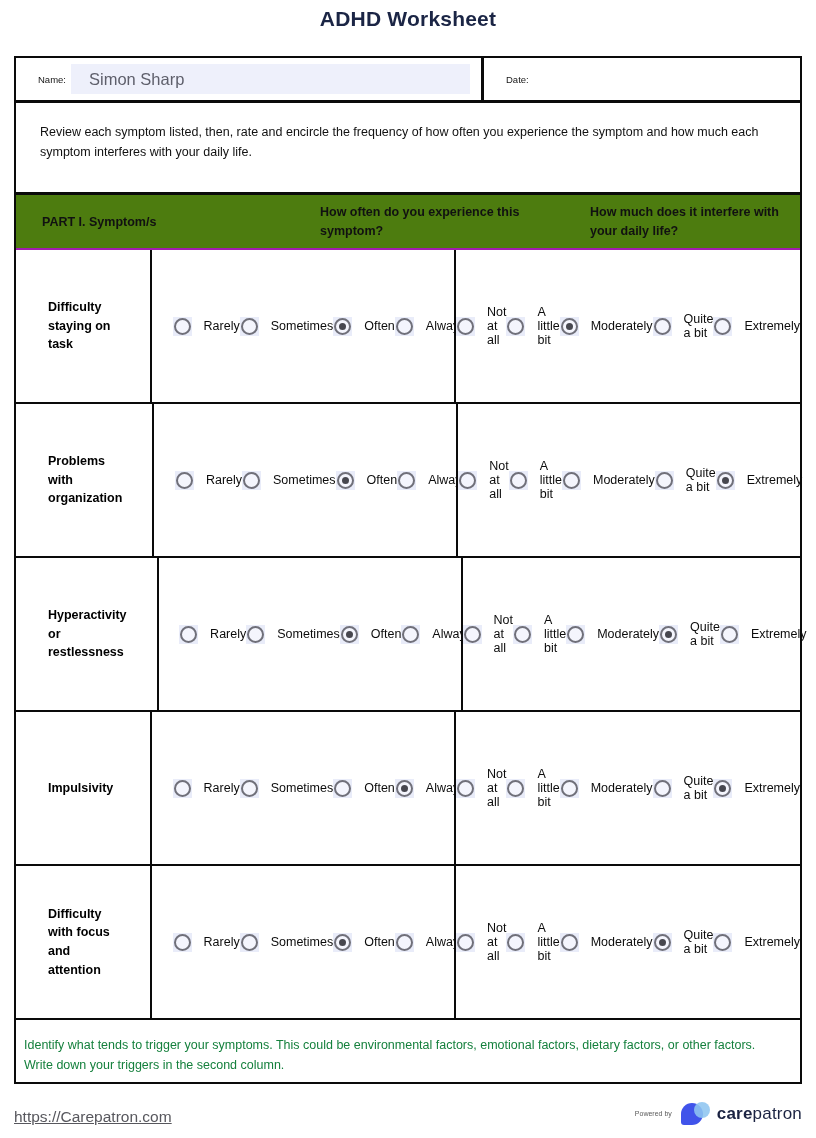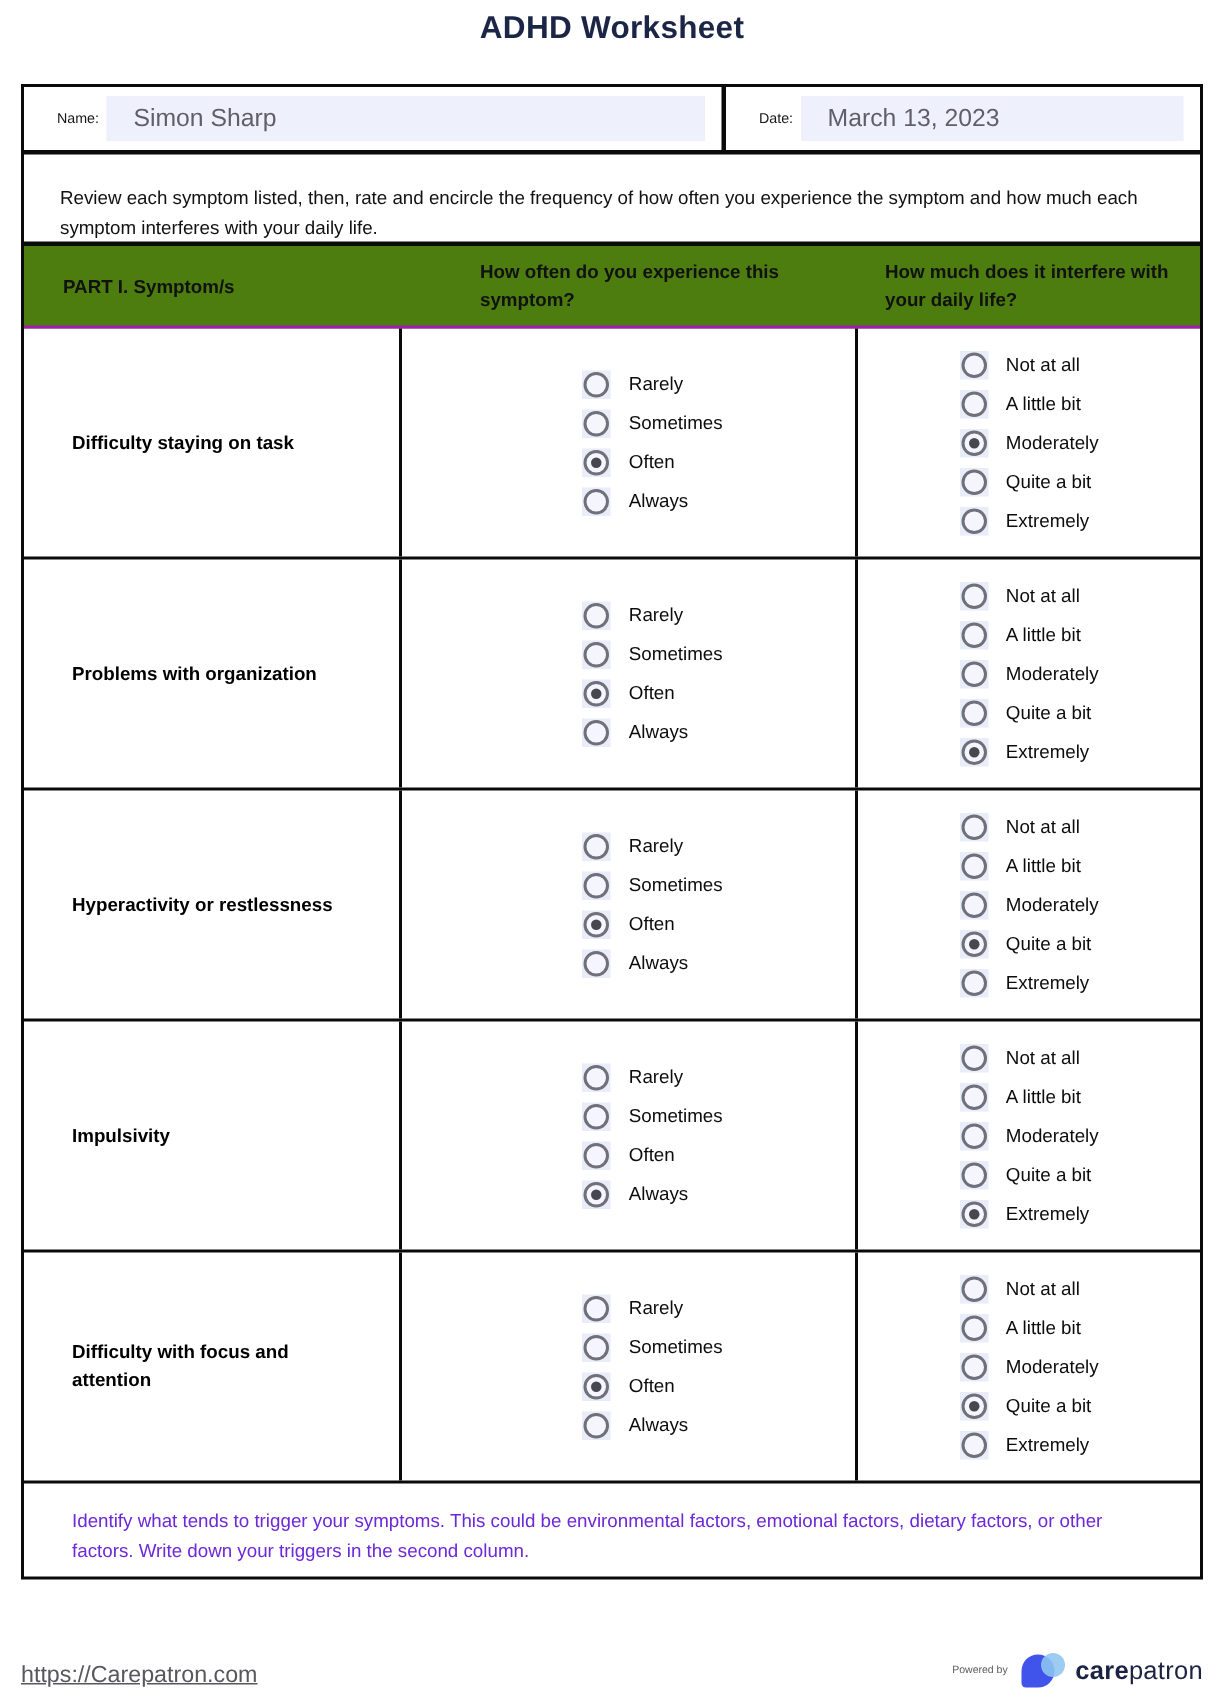--- a/index.html
+++ b/index.html
@@ -119,7 +119,6 @@
     </div>
     <div class="nd-cell date">
       <span class="nd-label">Date:</span>
-      <div class="input-box">March 13, 2023</div>
     </div>
   </div>
 

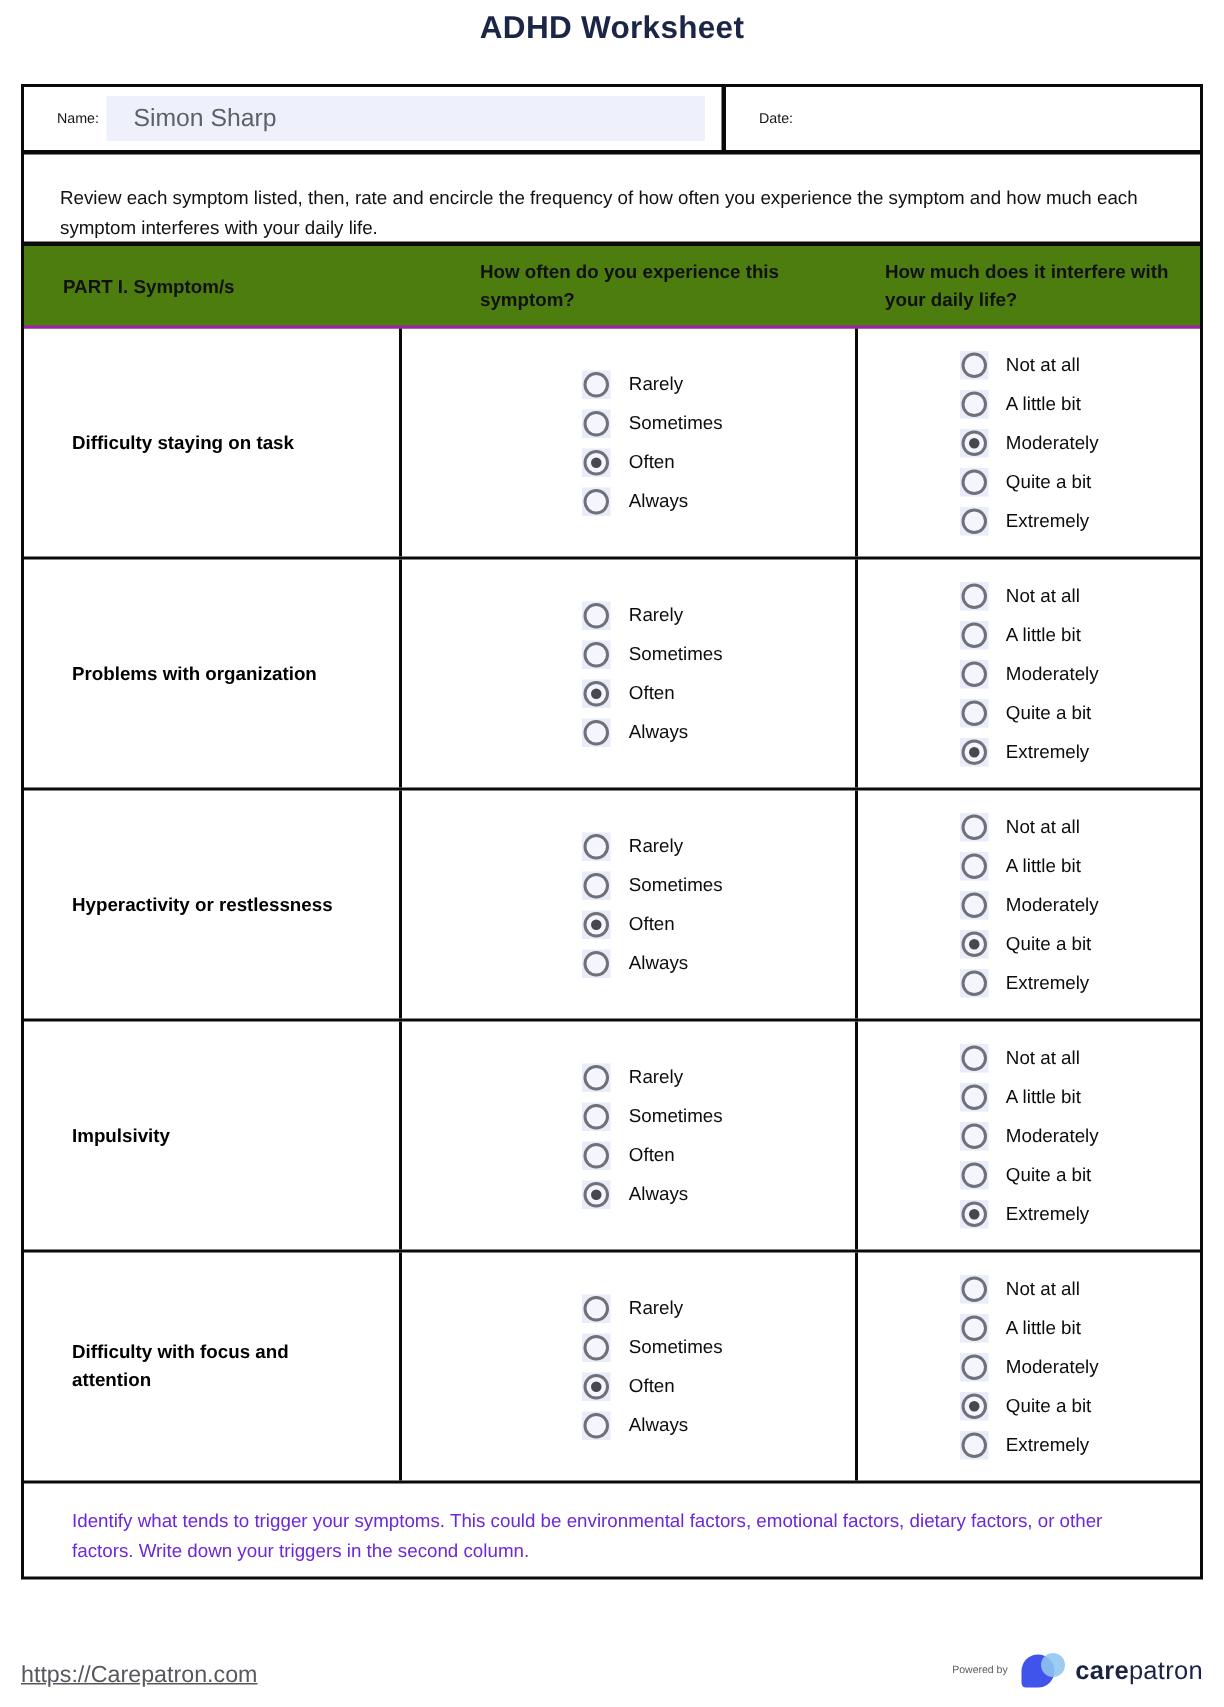--- a/index.html
+++ b/index.html
@@ -38,7 +38,7 @@
   }
   
   .instructions {
-    height:61px; border-bottom:3px solid #0a0a0a;
+    height:92px; border-bottom:3px solid #0a0a0a;
     padding:19px 26px 0 24px;
     font-size:12.5px; line-height:1.62; color:#111;
   }

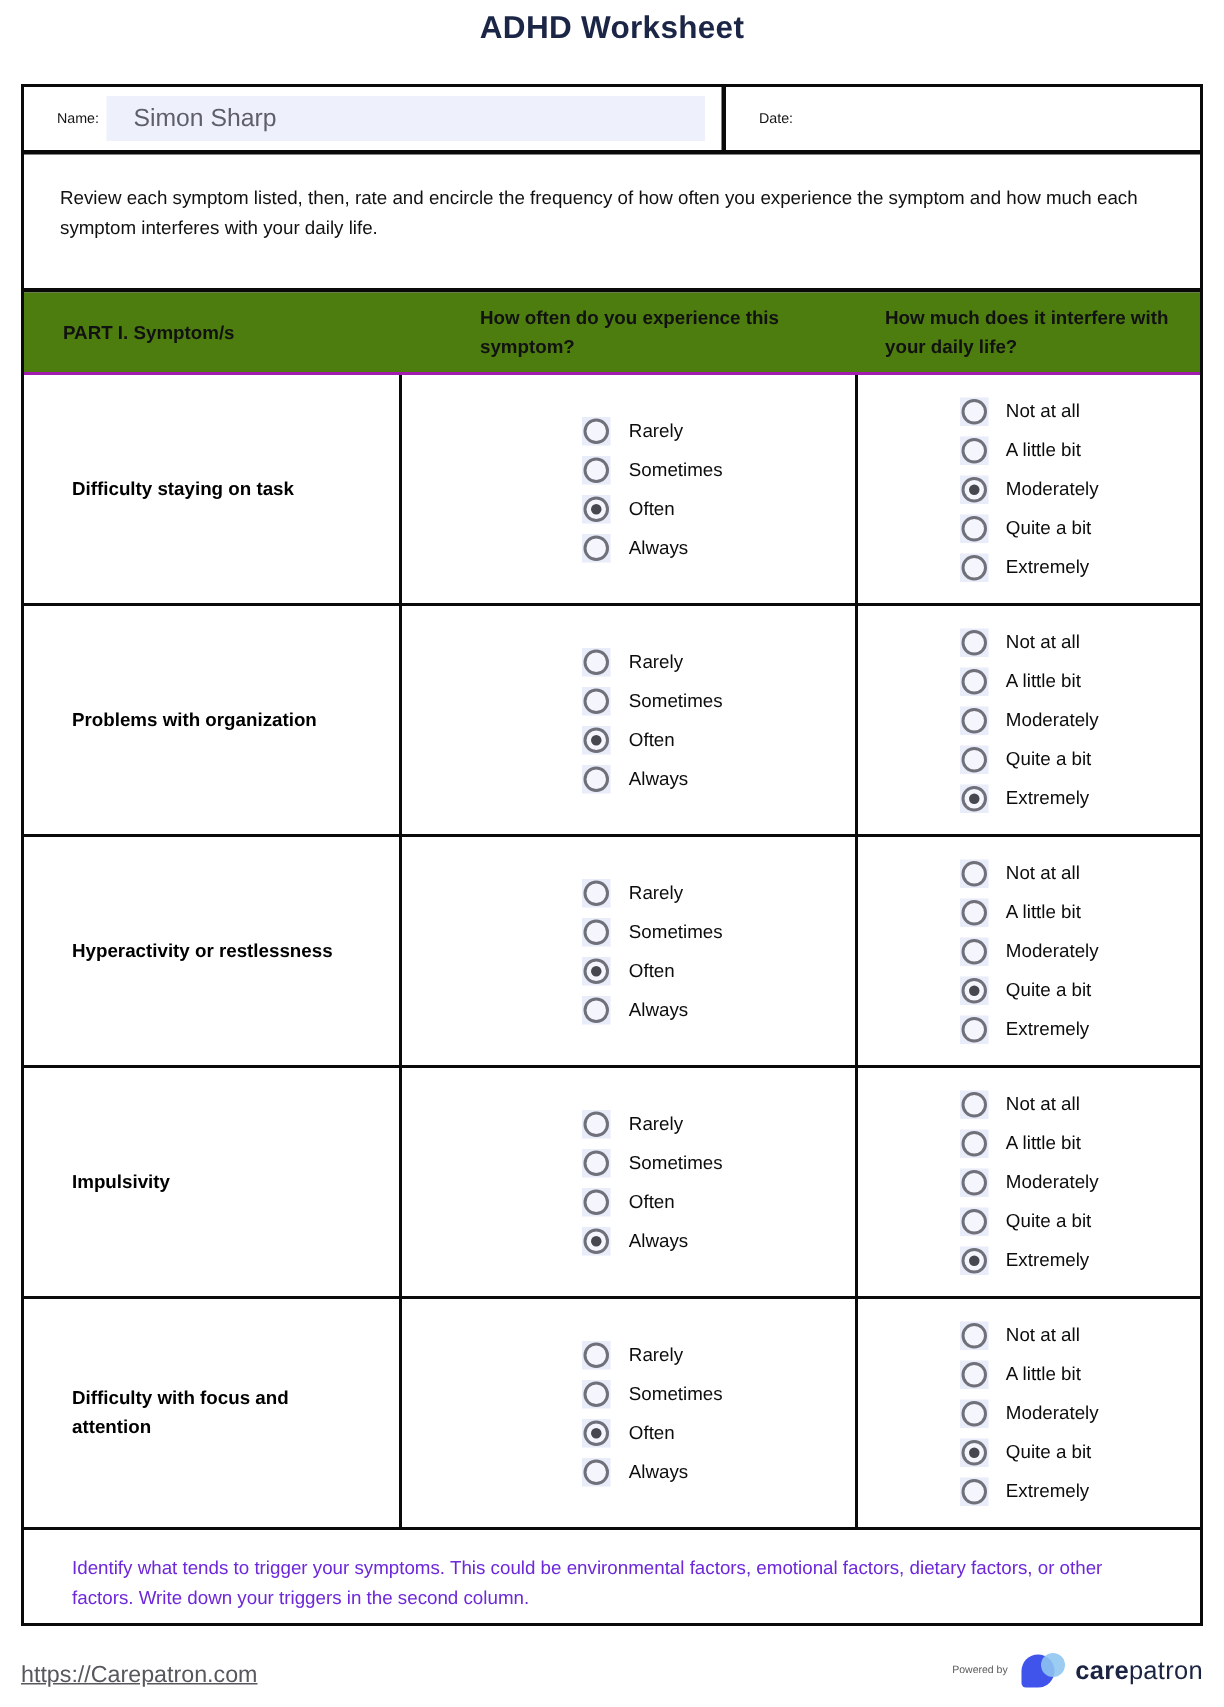--- a/index.html
+++ b/index.html
@@ -65,7 +65,7 @@
   .cell-options { display:flex; align-items:center; justify-content:center; }
   .cell-freq { width:304px; border-right:2px solid #0a0a0a;padding-left:32px; }
   .cell-intf { flex:1; }
-  .radio-group { display:flex; flex-direction:column; }
+  .radio-group { display:flex; flex-direction:row; }
   .radio-item { display:flex; align-items:center; margin:3.5px 0; cursor:pointer; }
   .radio-halo {
     width:19px; height:19px; background:#e9ecf9;

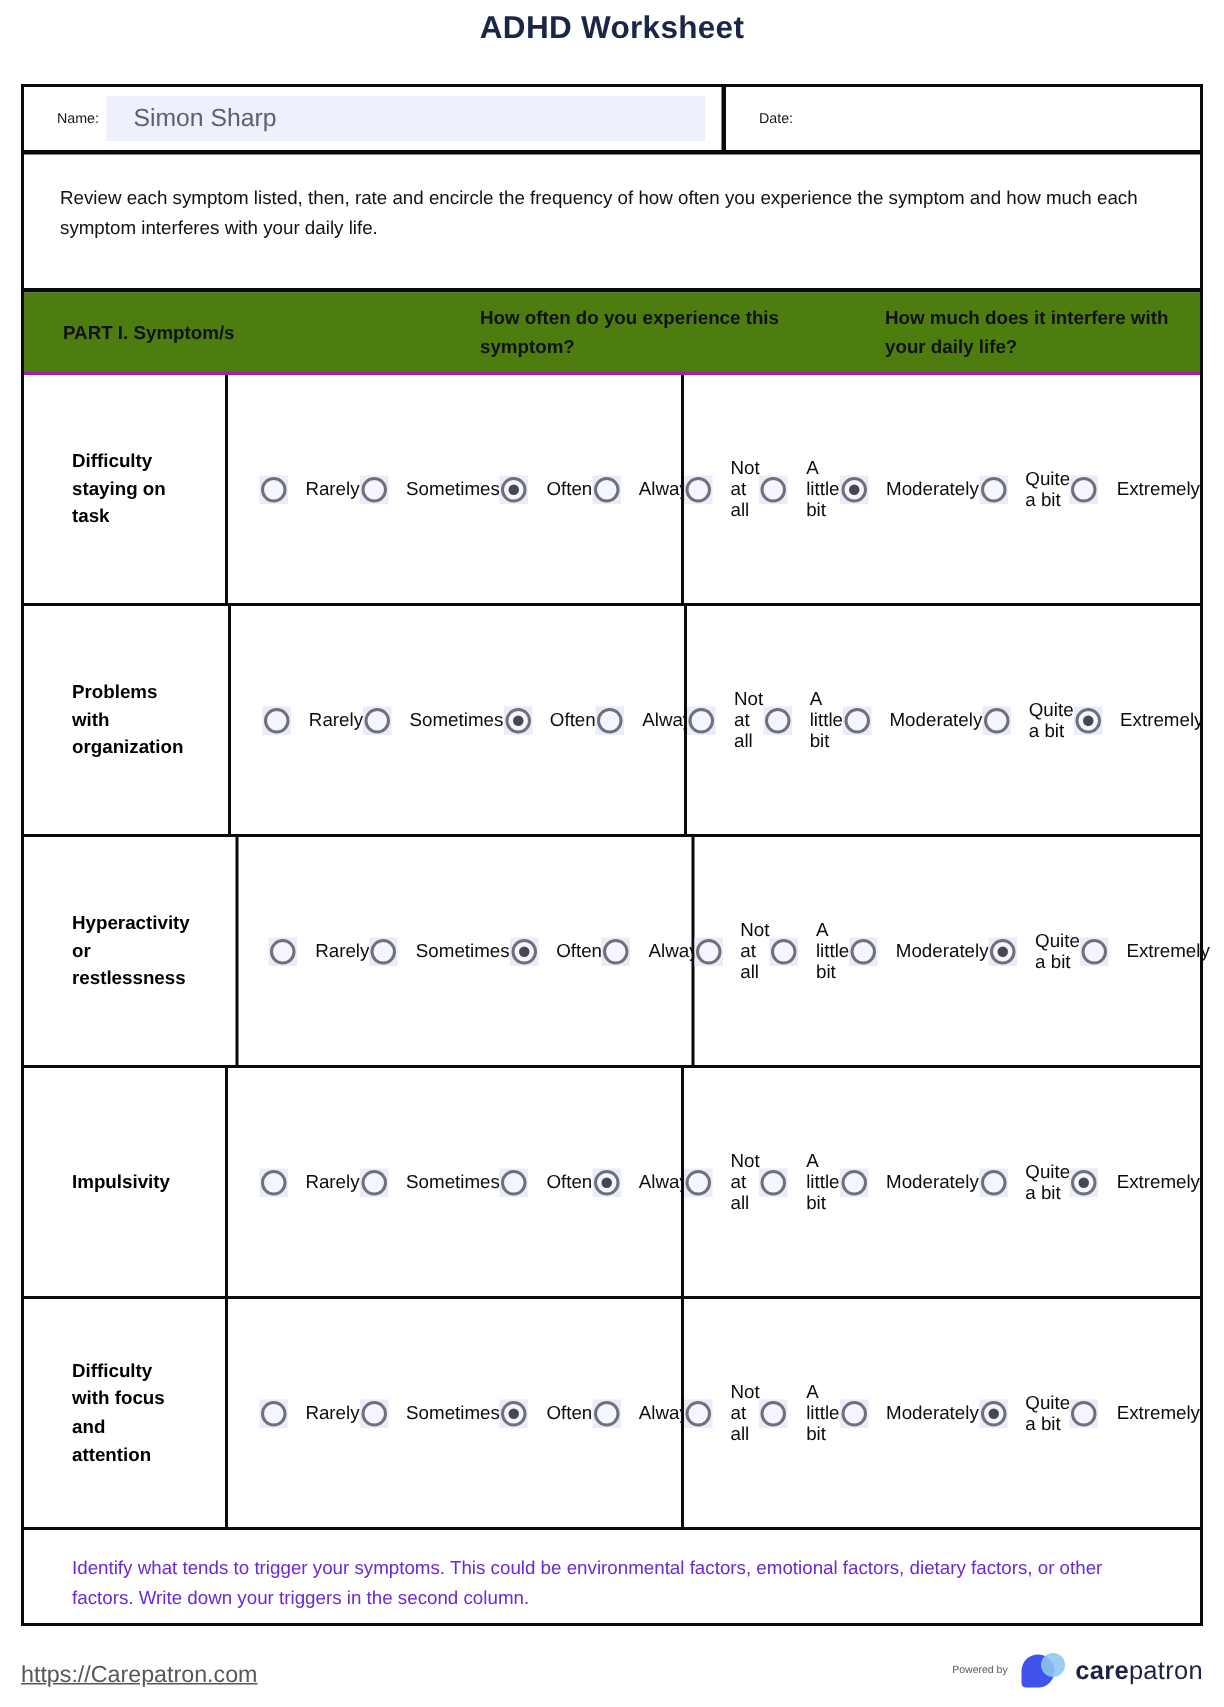--- a/index.html
+++ b/index.html
@@ -82,8 +82,8 @@
   .radio-label { margin-left:12px; font-size:12.5px; color:#0c0c0c; }
   
   .trigger {
-    padding:15px 26px 0 32px; height:62px;
-    font-size:12.5px; line-height:1.6; color:#6d28d9;
+    padding:15px 26px 0 8px; height:62px;
+    font-size:12.5px; line-height:1.6; color:#15803d;
   }
   
   .footer {

